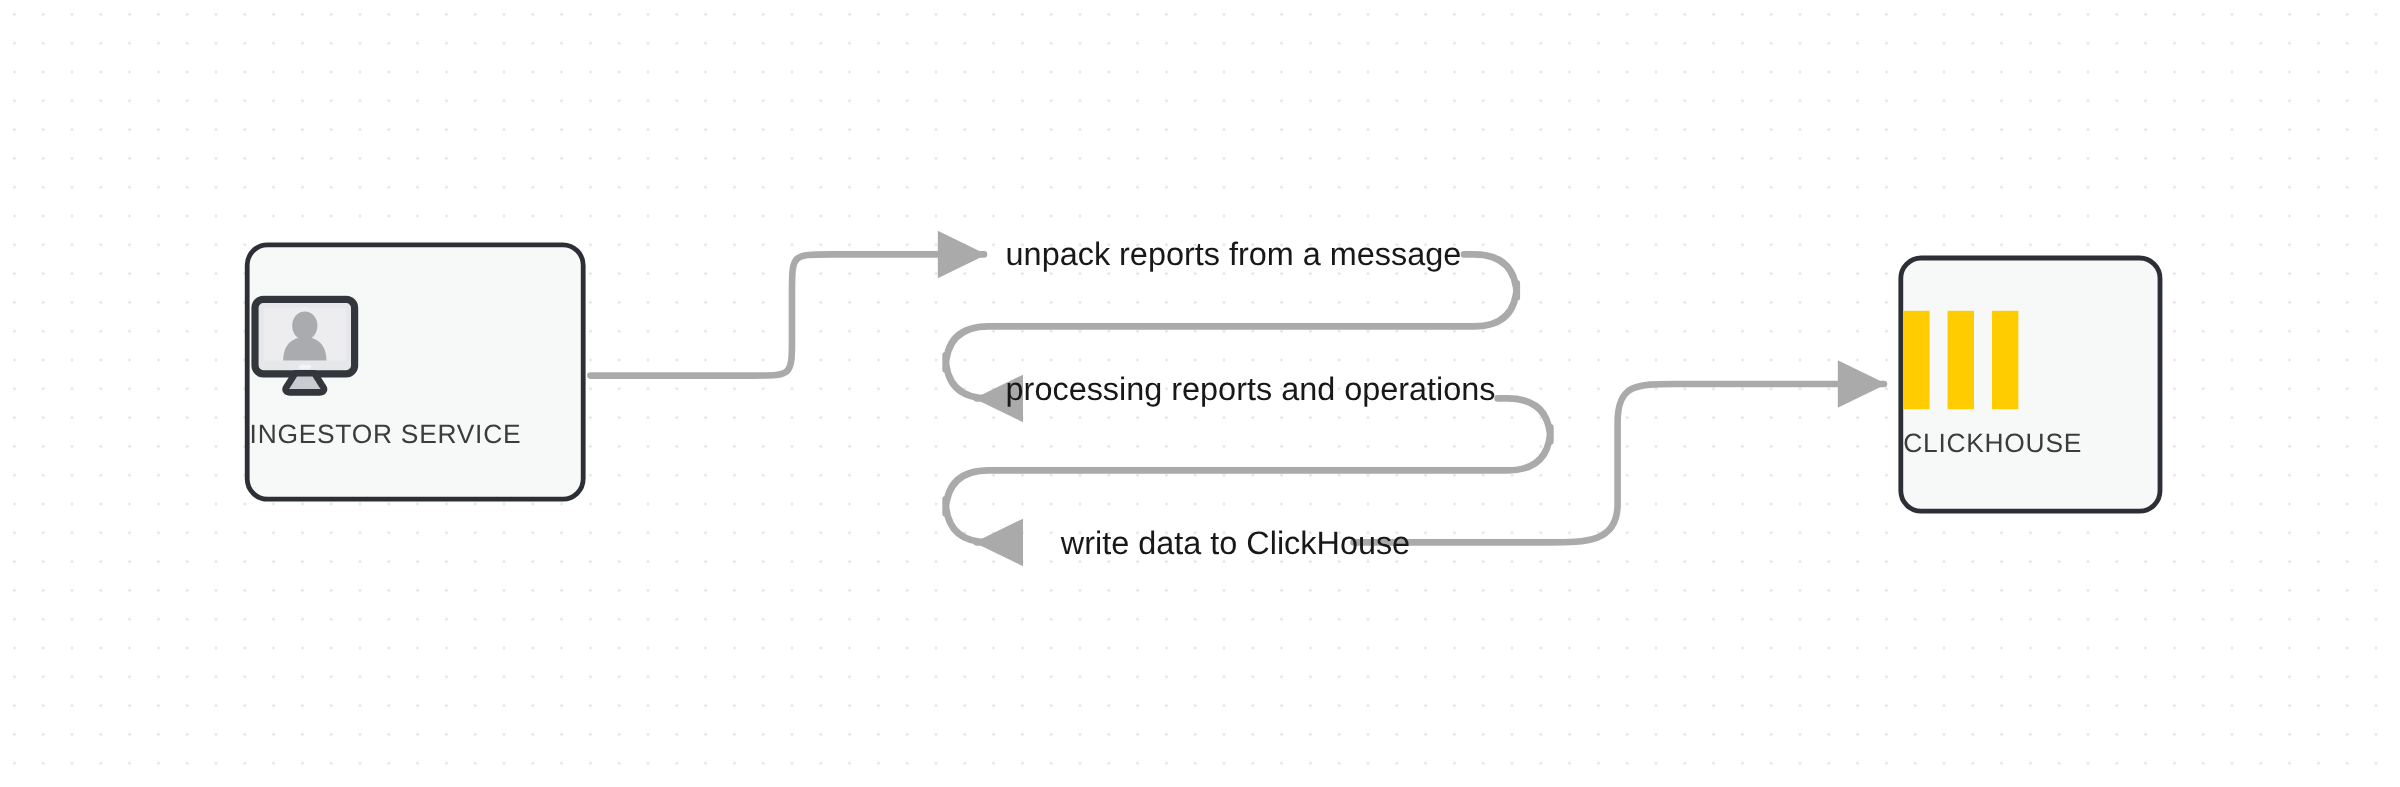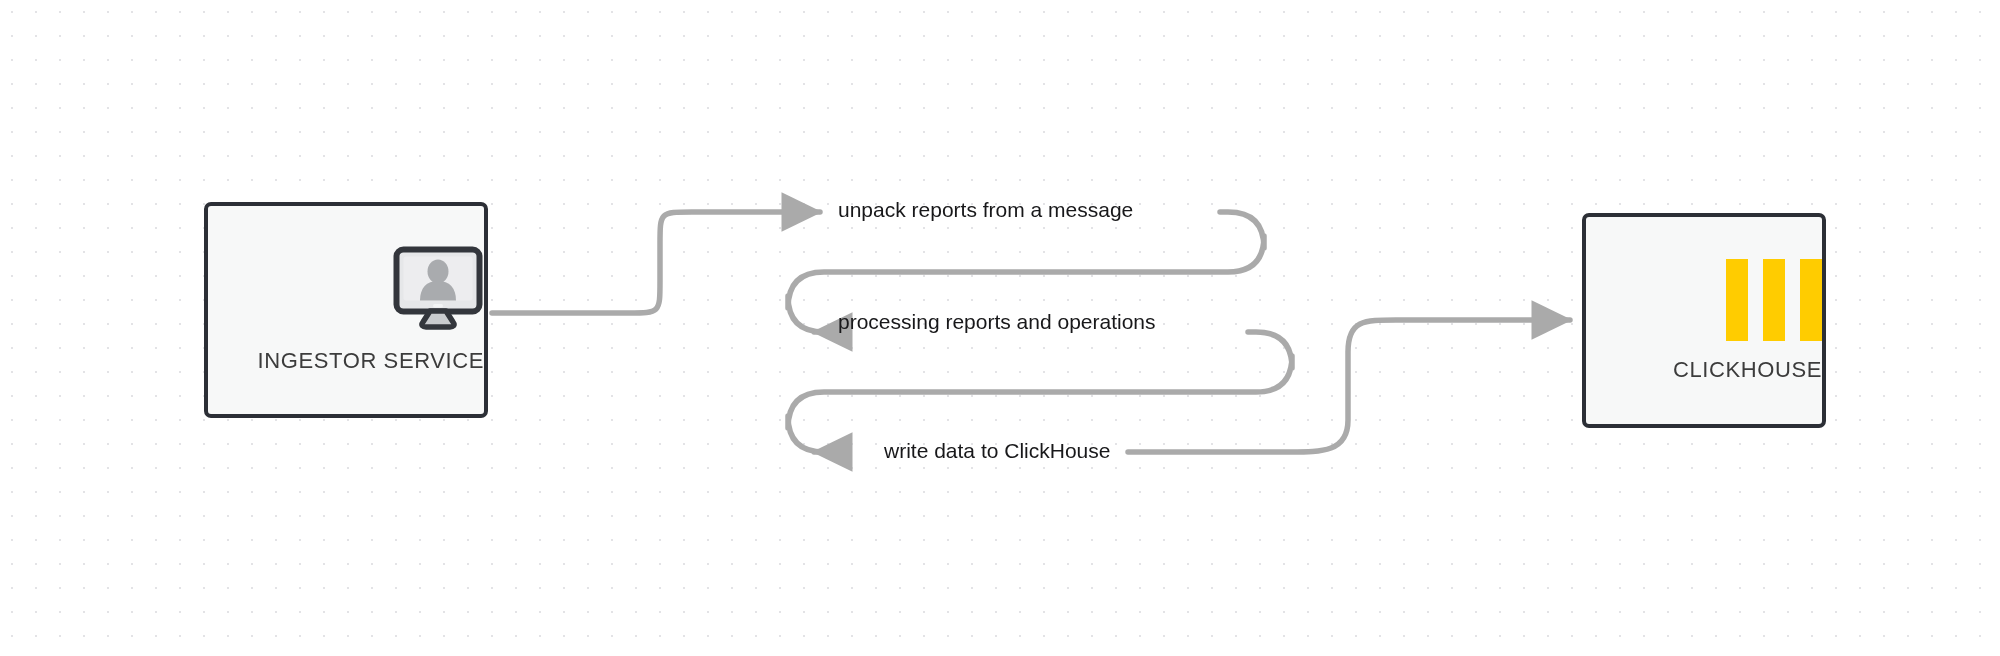--- a/index.html
+++ b/index.html
@@ -81,7 +81,7 @@
   
   .edge-label {
     position: absolute;
-    font-size: 21px;
+    font-size: 27px;
     color: #18181a;
     white-space: nowrap;
     line-height: 1;

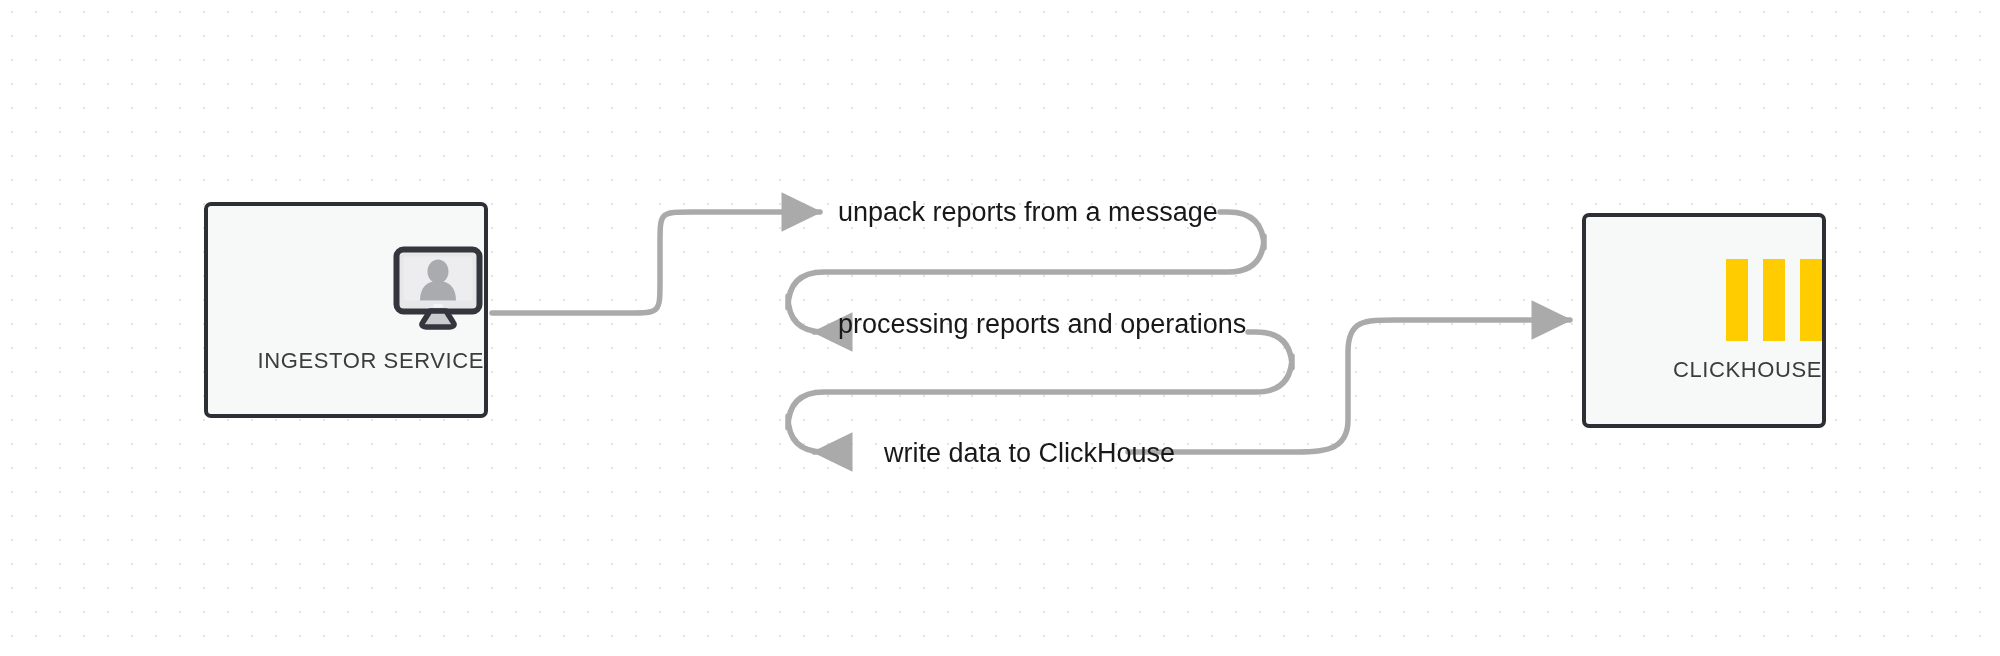--- a/index.html
+++ b/index.html
@@ -31,10 +31,10 @@
     box-sizing: border-box;
     background: #f7f8f8;
     border: 4px solid #2c2f36;
-    border-radius: 7px;
+    border-radius: 19px;
     display: flex;
     flex-direction: column;
-    align-items: flex-end;
+    align-items: flex-start;
     justify-content: center;
   }
   .node-label {

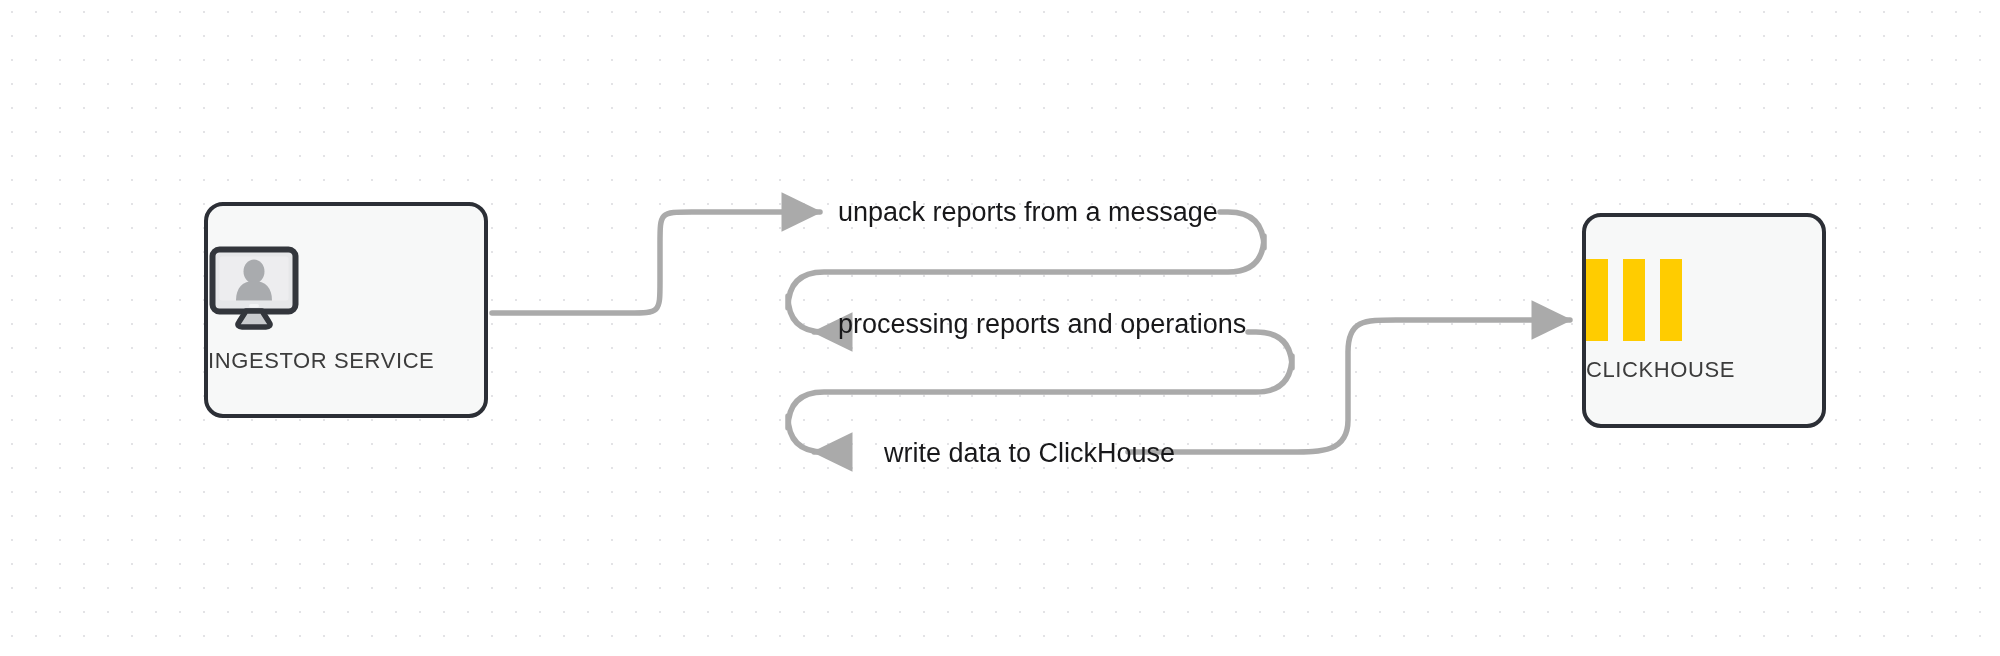--- a/index.html
+++ b/index.html
@@ -60,7 +60,7 @@
   #node-clickhouse {
     left: 1582px;
     top: 213px;
-    width: 244px;
+    width: 220px;
     height: 215px;
   }
   #node-clickhouse .icon-wrap {

